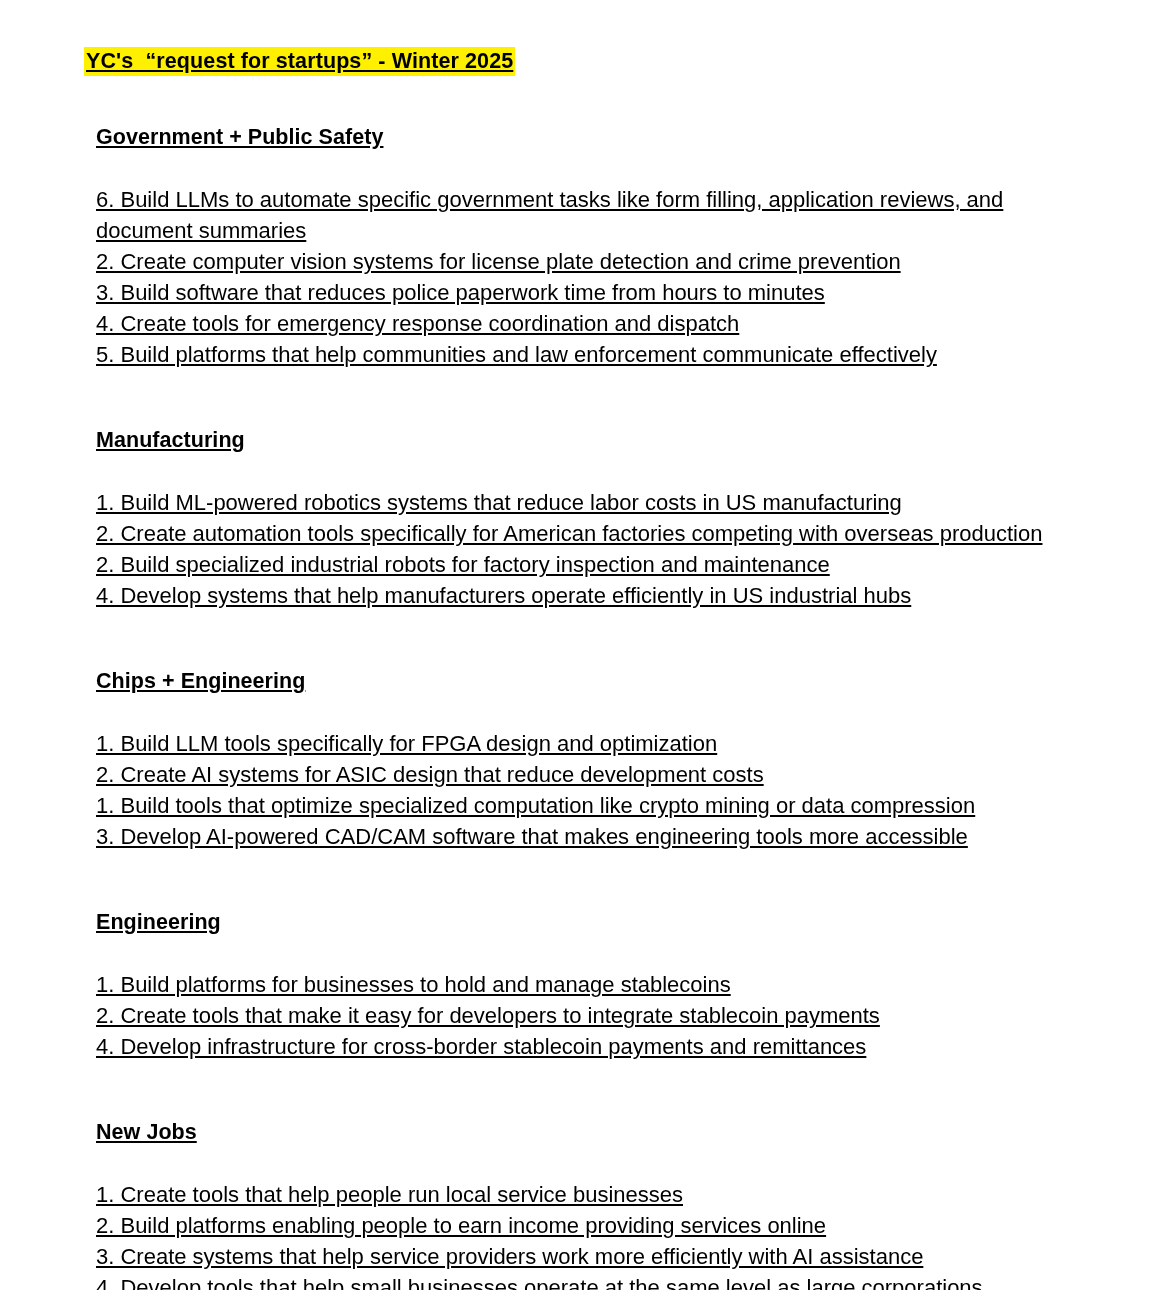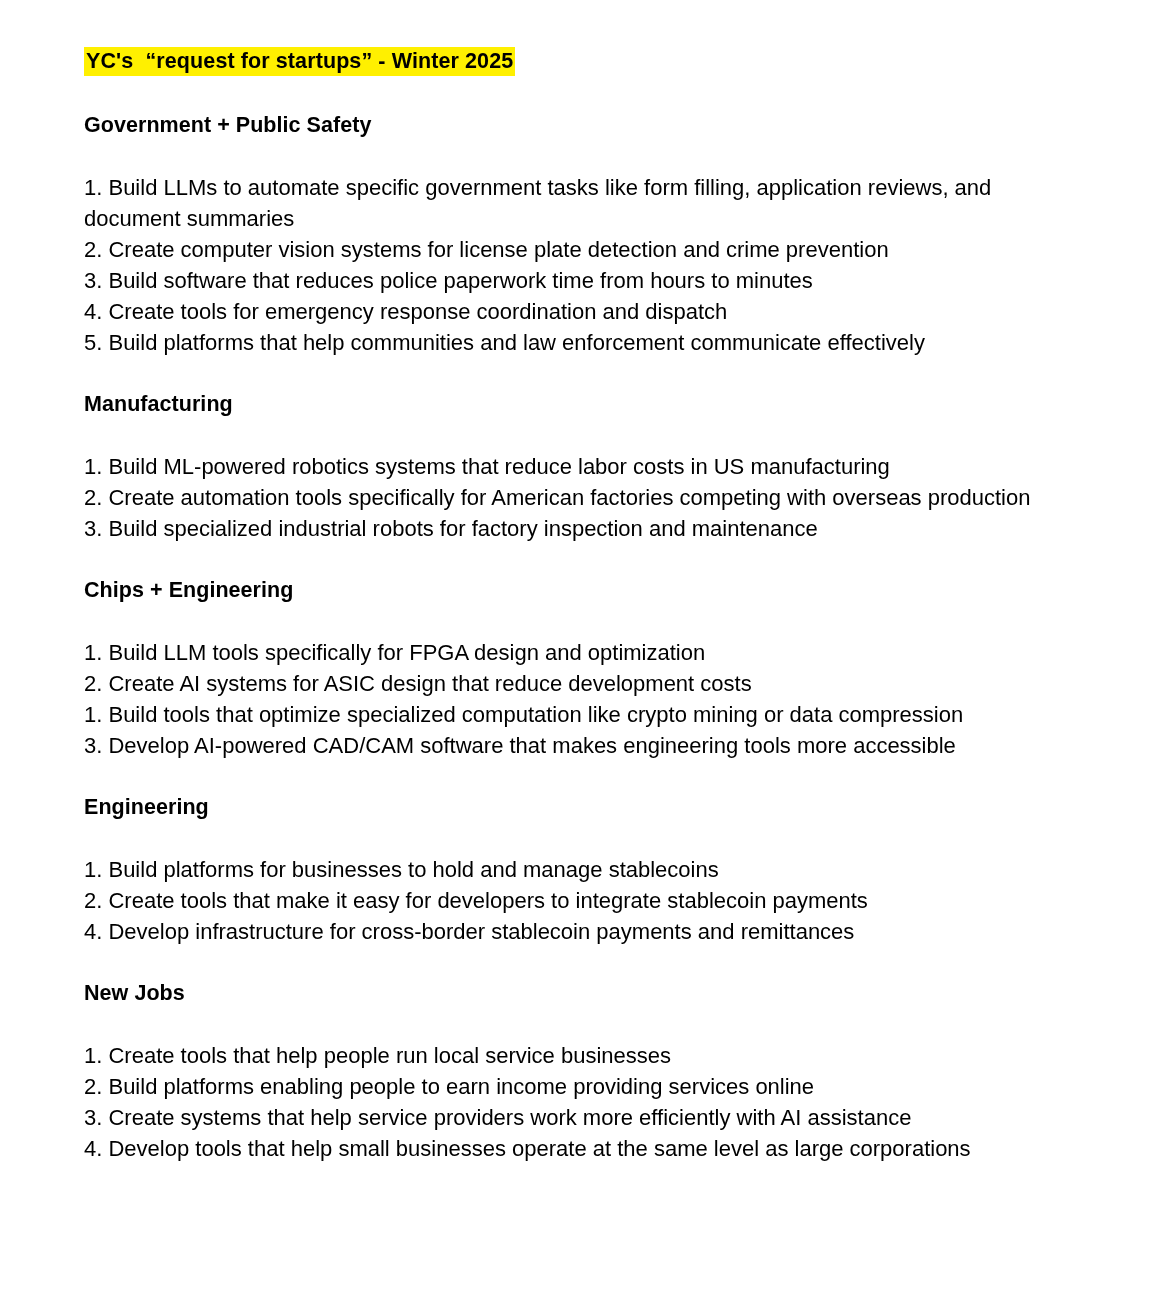--- a/index.html
+++ b/index.html
@@ -23,6 +23,7 @@
     height: 1150px;
     padding: 46px 72px 0 84px;
     background: #ffffff;
+    text-decoration: underline;
   }
 
   .doc-title {

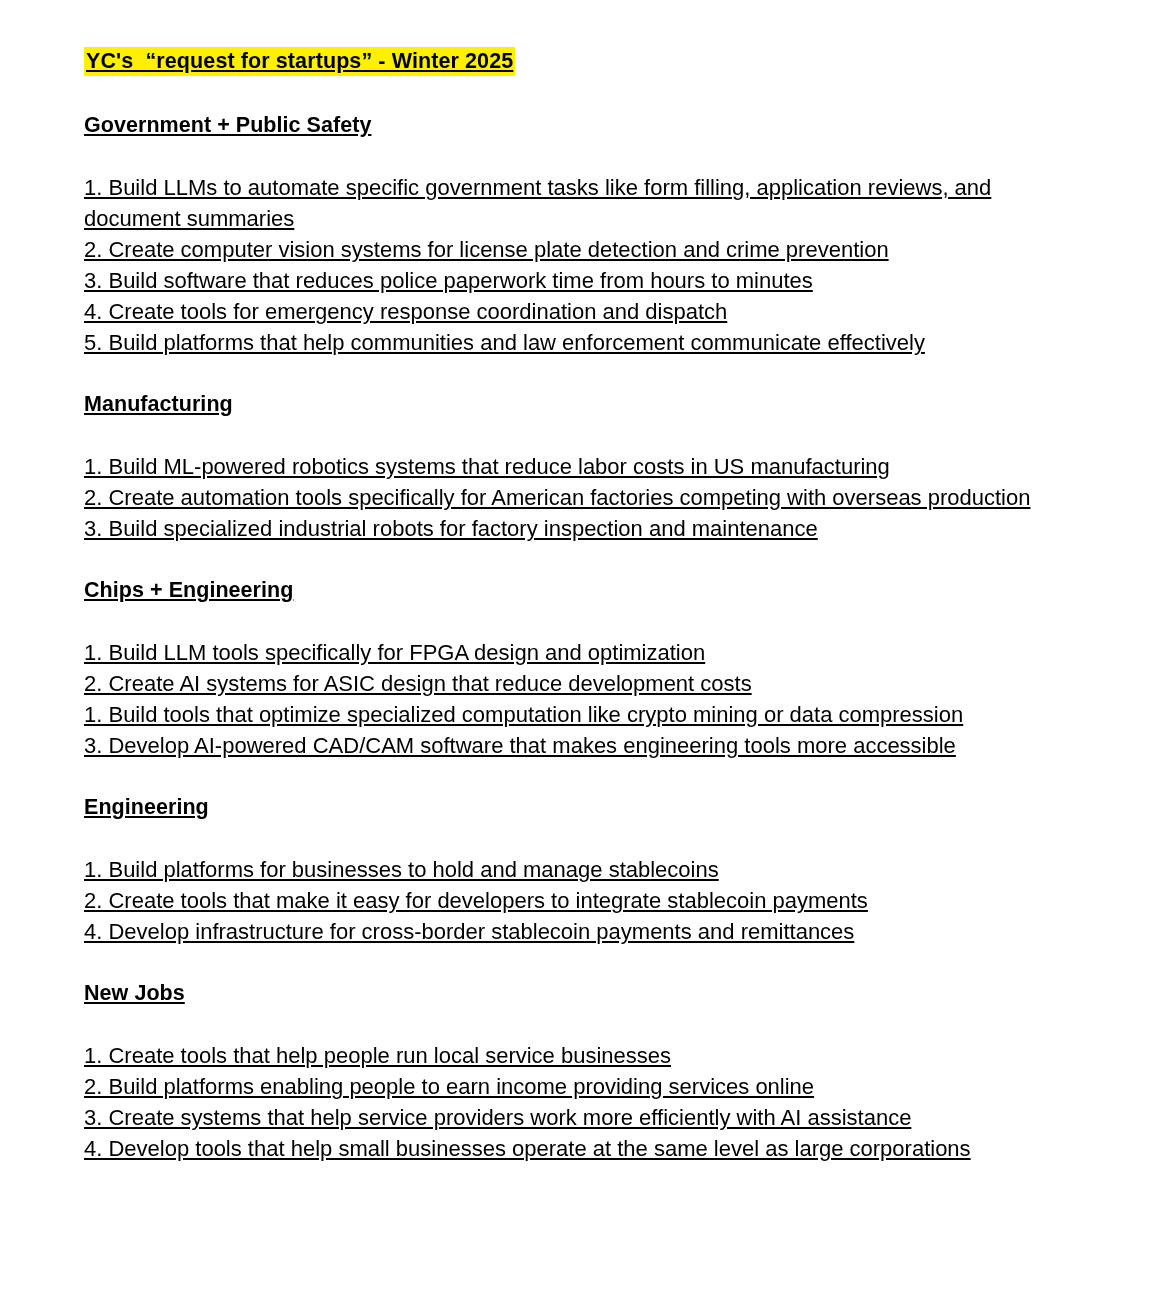--- a/index.html
+++ b/index.html
@@ -49,7 +49,7 @@
   }
 
   .section {
-    margin: 0;
+    margin: 12px;
   }
 
   .section-heading {

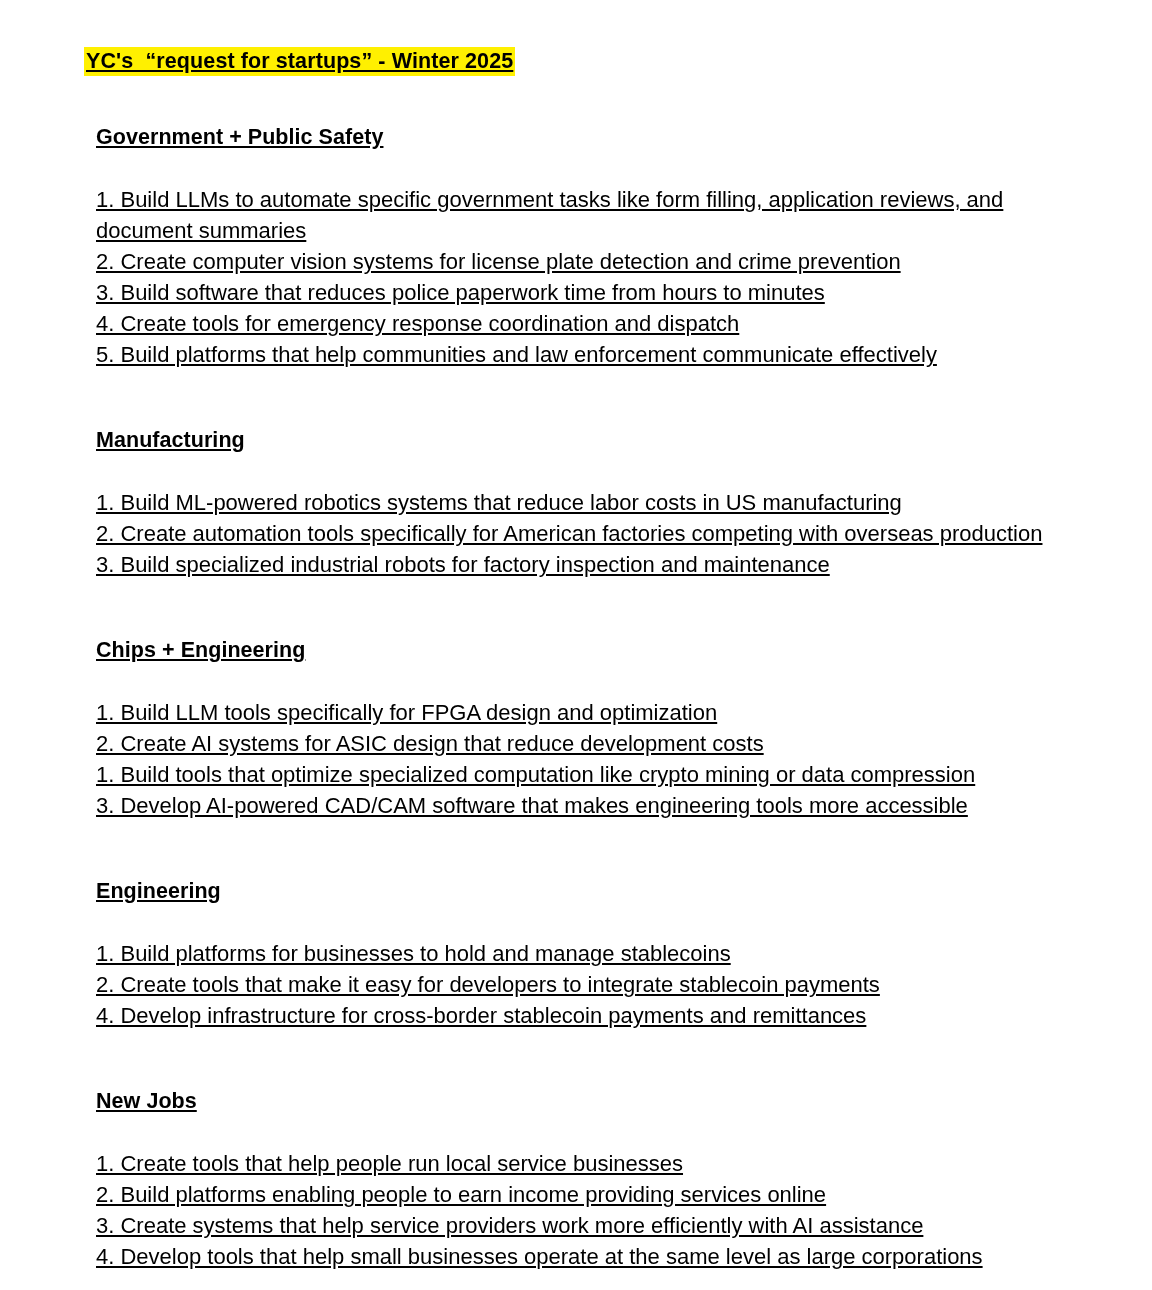--- a/index.html
+++ b/index.html
@@ -91,7 +91,7 @@
         <h2 class="section-heading">Government + Public Safety</h2>
         <div class="spacer"></div>
         <ul class="section-items">
-          <li>1. Build LLMs to automate specific government tasks like form filling, application reviews, and document summaries</li>
+          <li>6. Build LLMs to automate specific government tasks like form filling, application reviews, and document summaries</li>
           <li>2. Create computer vision systems for license plate detection and crime prevention</li>
           <li>3. Build software that reduces police paperwork time from hours to minutes</li>
           <li>4. Create tools for emergency response coordination and dispatch</li>

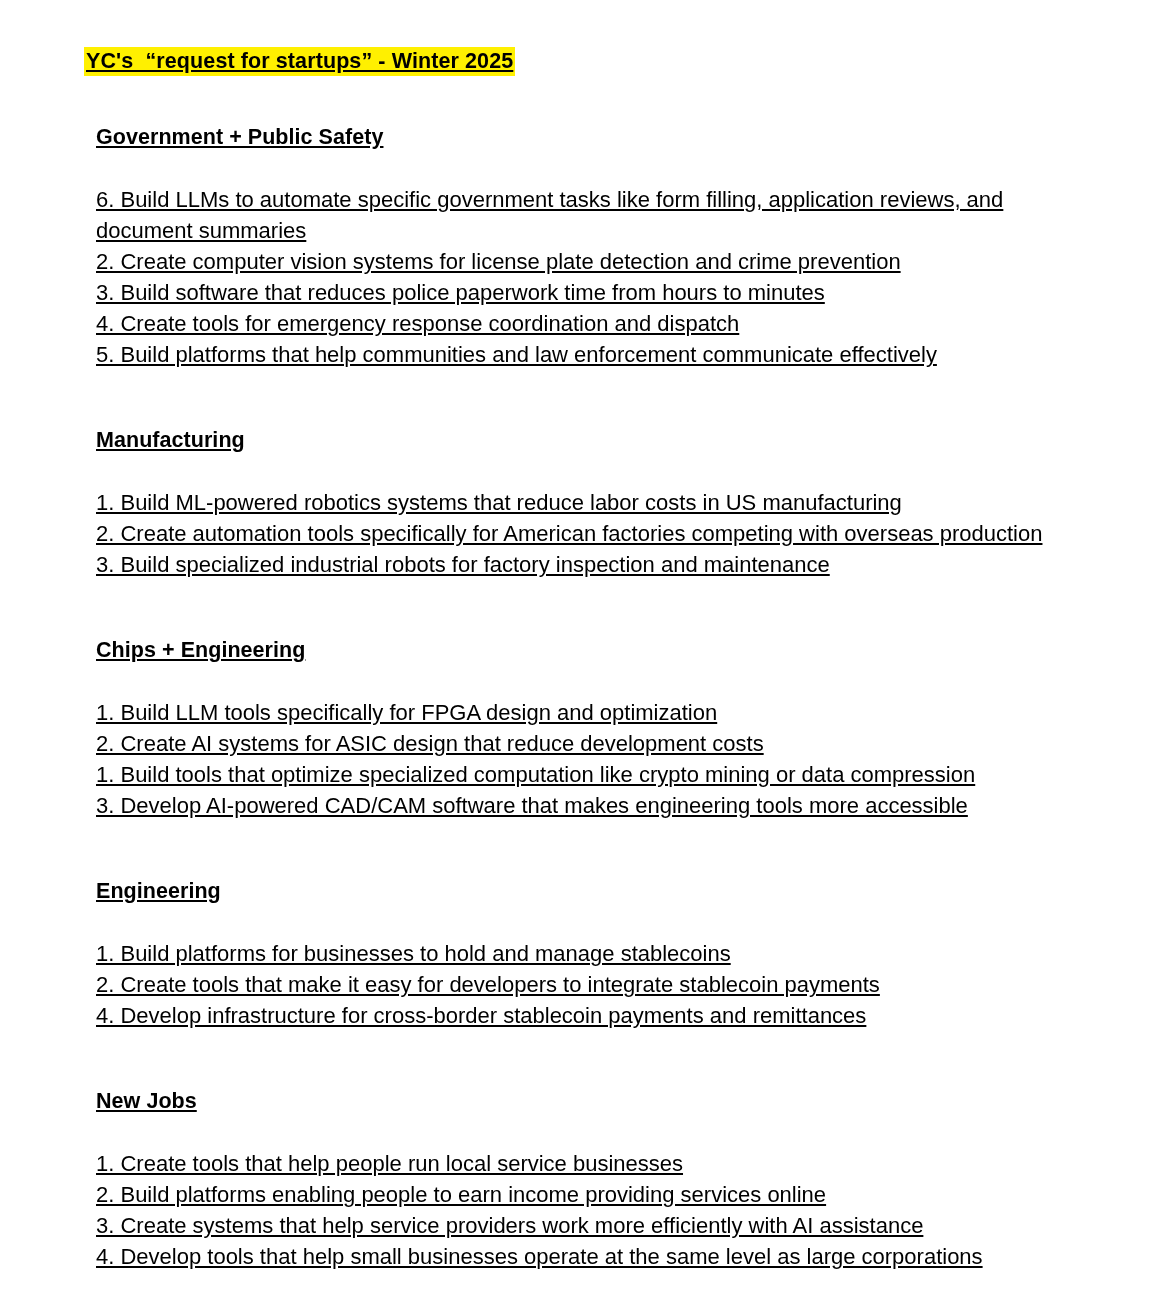--- a/index.html
+++ b/index.html
@@ -105,7 +105,7 @@
         <ul class="section-items">
           <li>1. Build ML-powered robotics systems that reduce labor costs in US manufacturing</li>
           <li>2. Create automation tools specifically for American factories competing with overseas production</li>
-          <li>3. Build specialized industrial robots for factory inspection and maintenance</li>
+          <li>2. Build specialized industrial robots for factory inspection and maintenance</li>
         </ul>
       </div>
       <div class="spacer"></div>

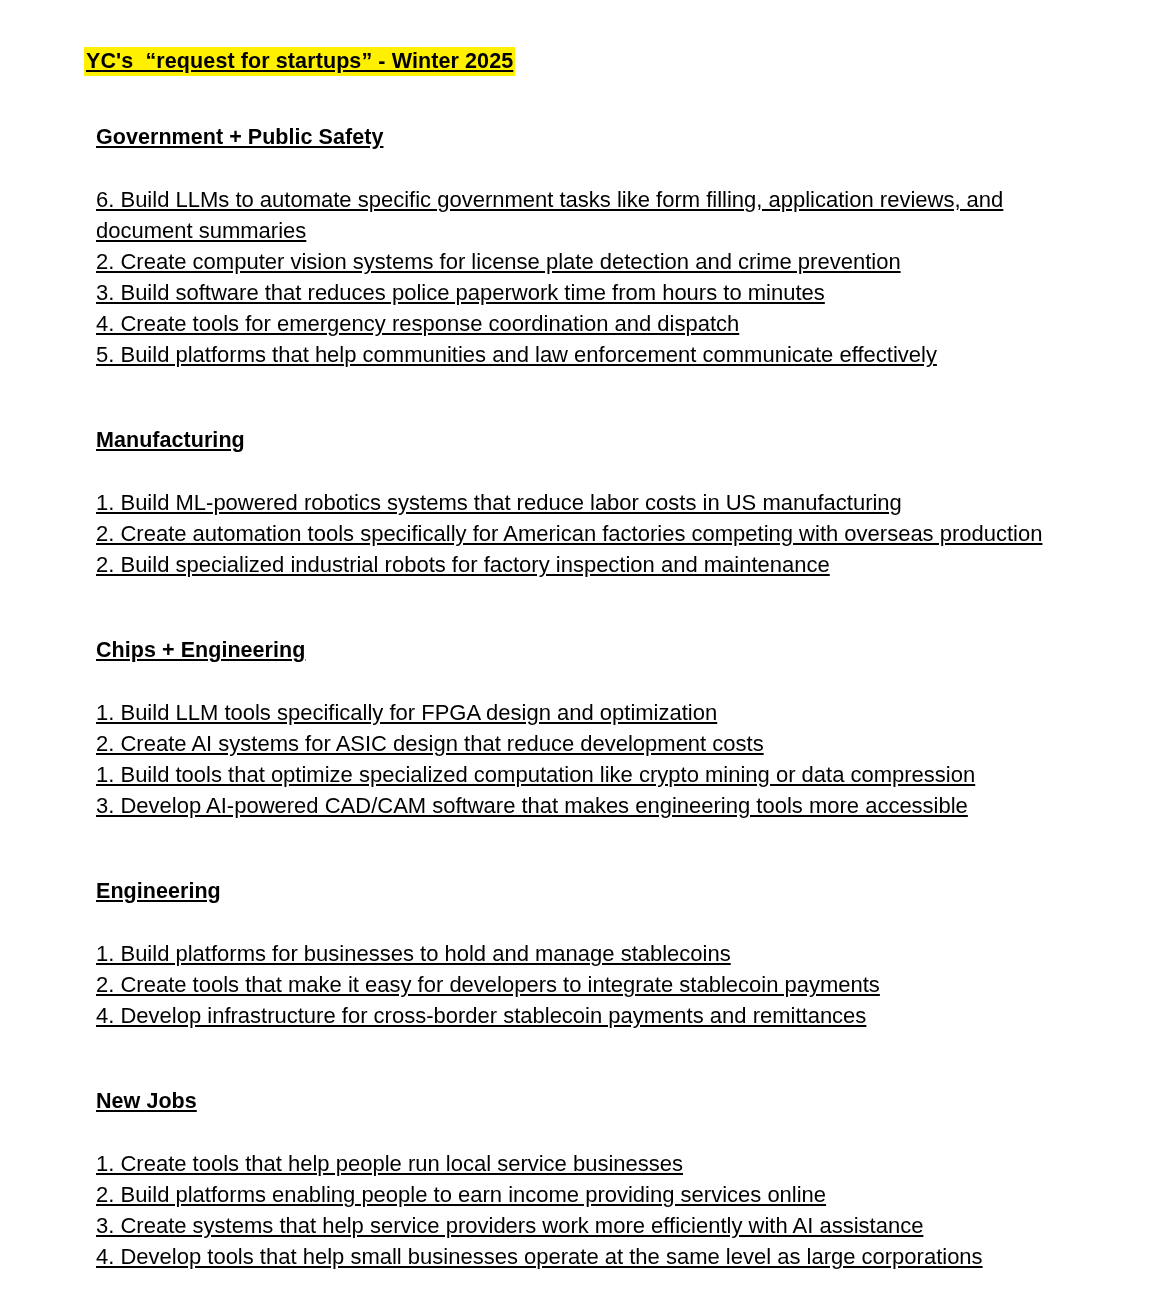--- a/index.html
+++ b/index.html
@@ -106,6 +106,7 @@
           <li>1. Build ML-powered robotics systems that reduce labor costs in US manufacturing</li>
           <li>2. Create automation tools specifically for American factories competing with overseas production</li>
           <li>2. Build specialized industrial robots for factory inspection and maintenance</li>
+          <li>4. Develop systems that help manufacturers operate efficiently in US industrial hubs</li>
         </ul>
       </div>
       <div class="spacer"></div>

